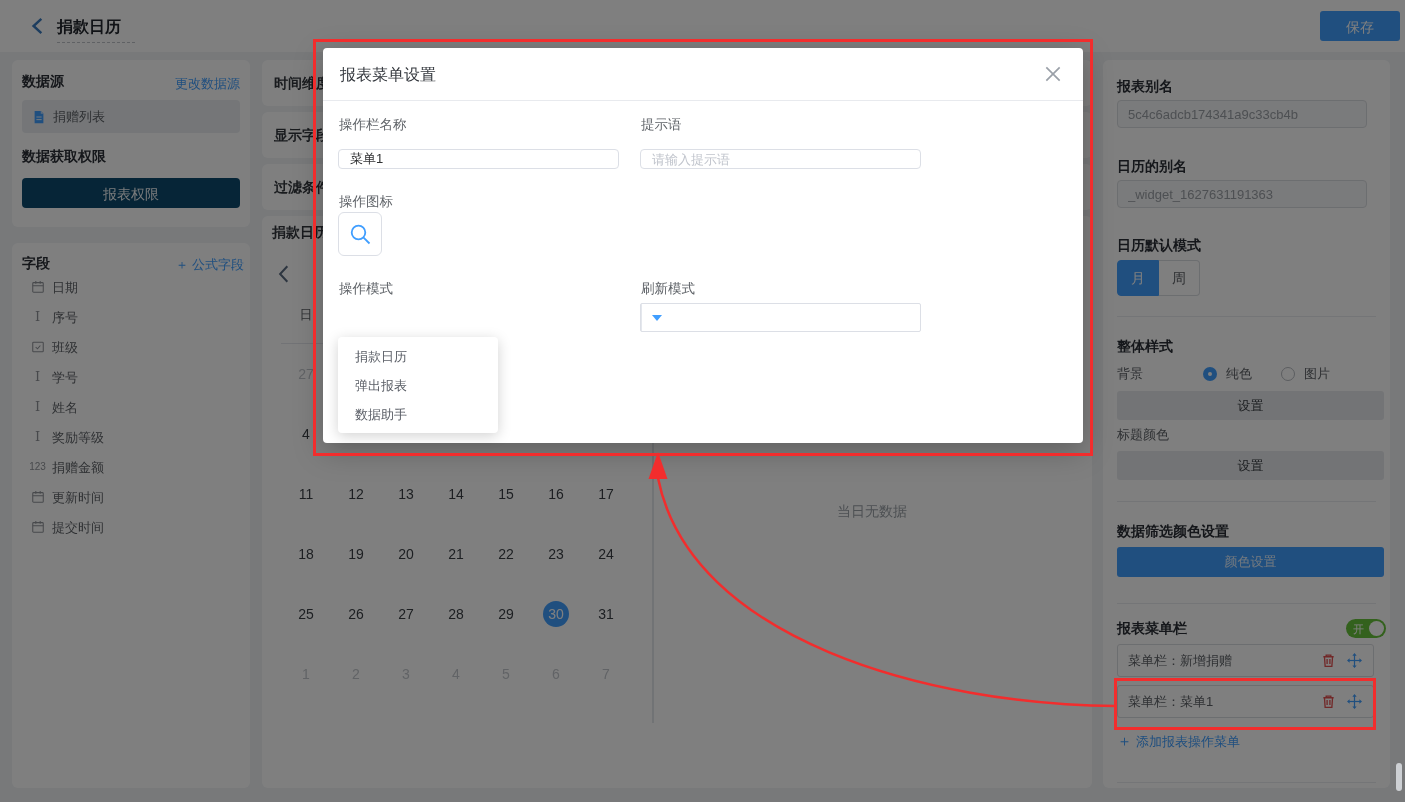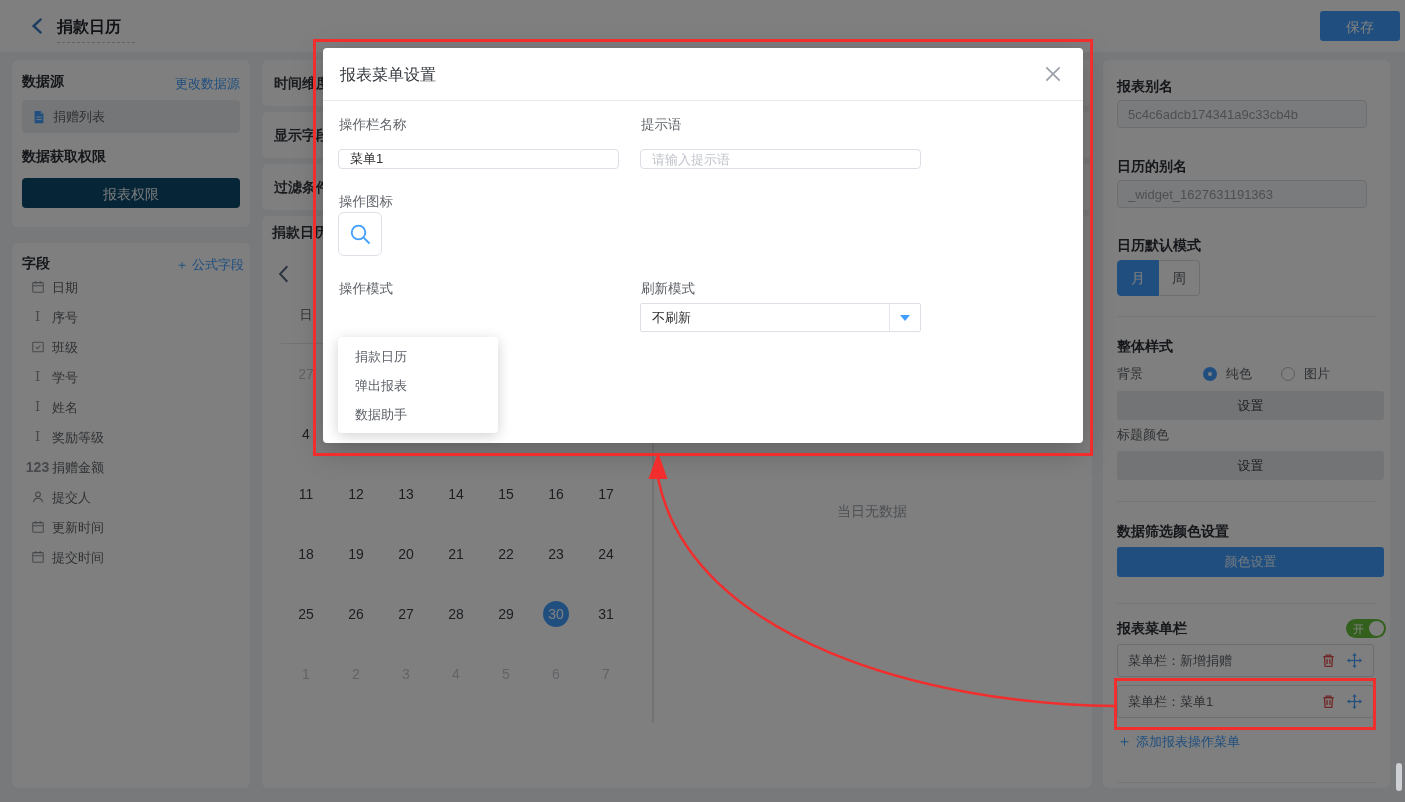--- a/index.html
+++ b/index.html
@@ -415,7 +415,6 @@
 
   <span class="f-label" style="left:318px;top:232px">刷新模式</span>
   <div class="select sel-normal" style="left:317px;top:255px">
-    <span class="val" style="color:#303133">不刷新</span>
     <span class="caret-cell">
         <span class="caret"></span>
       </span>

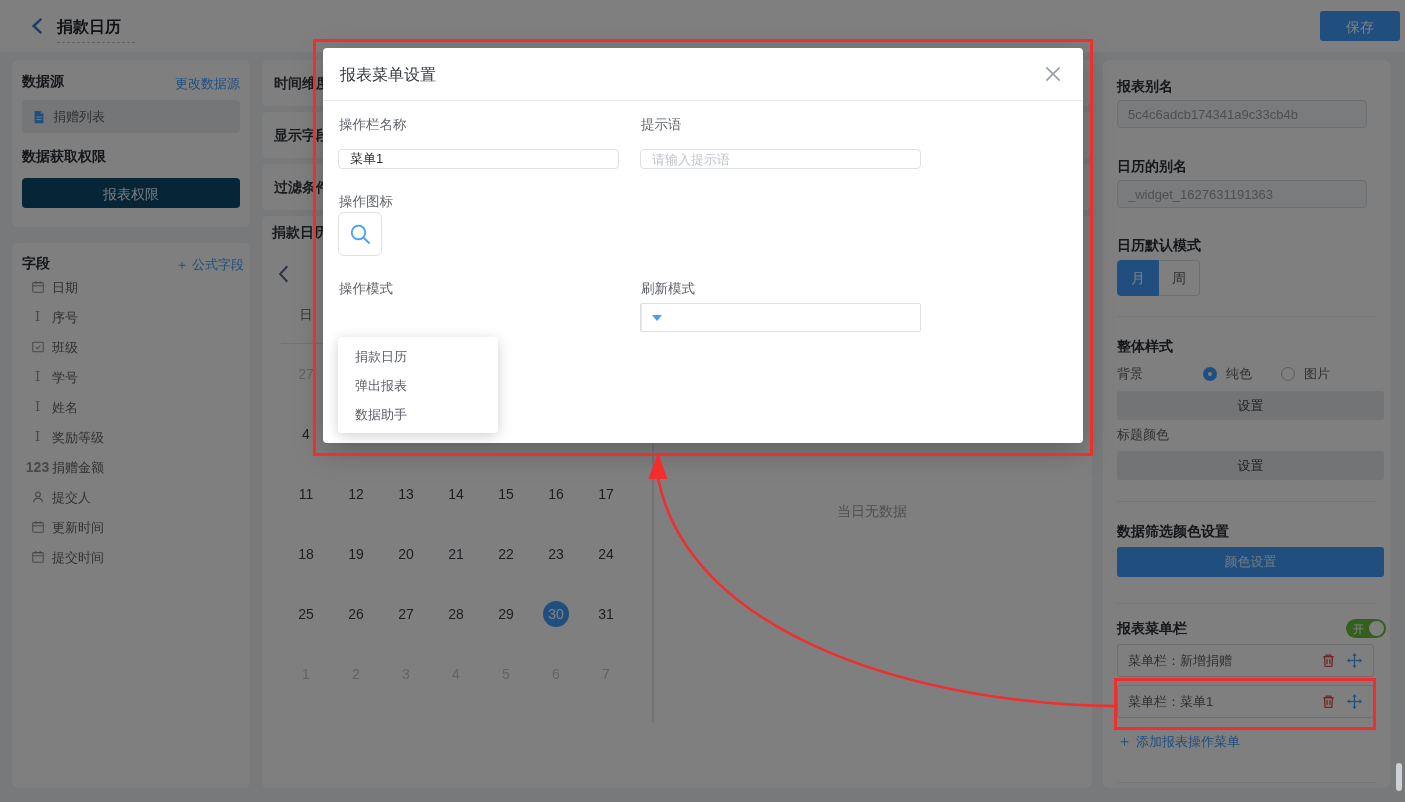--- a/index.html
+++ b/index.html
@@ -34,7 +34,7 @@
   .ficon{width:15px;height:15px;margin-right:7px;display:inline-flex;align-items:center;justify-content:center;color:#909399}
   .ficon svg{display:block}
   .i-text{font-family:"DejaVu Serif","Liberation Serif",serif;font-size:13px;color:#909399;font-weight:normal}
-  .i-num{font-size:14px;color:#909399;letter-spacing:0;font-weight:bold}
+  .i-num{font-size:10px;color:#909399;letter-spacing:0;font-weight:normal}
   .flab{font-size:13px;color:#5f6368}
 
   

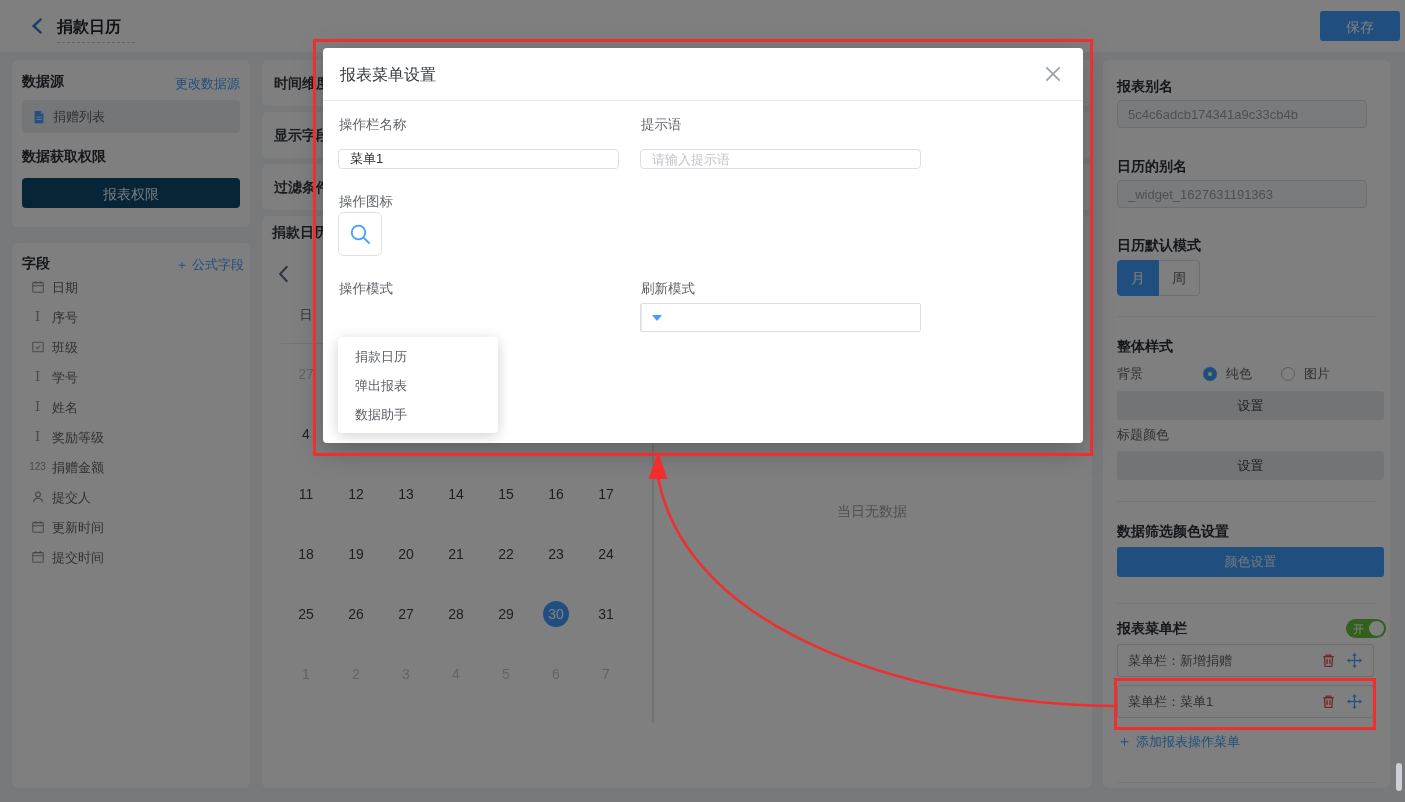--- a/index.html
+++ b/index.html
@@ -203,15 +203,6 @@
       </div>
       <div class="frow">
         <span class="ficon">
-          <svg width="14" height="14" viewBox="0 0 16 16" fill="none" stroke="#909399" stroke-width="1.3">
-            <circle cx="8" cy="5" r="2.7"></circle>
-            <path d="M2.8 14c.6-3.1 2.6-4.7 5.2-4.7s4.6 1.6 5.2 4.7"></path>
-          </svg>
-        </span>
-        <span class="flab">提交人</span>
-      </div>
-      <div class="frow">
-        <span class="ficon">
           <svg width="14" height="14" viewBox="0 0 16 16" fill="none" stroke="#909399" stroke-width="1.2">
             <rect x="2" y="3" width="12" height="11" rx="1"></rect>
             <path d="M2 6.5h12M5.5 1.2v3M10.5 1.2v3"></path>

